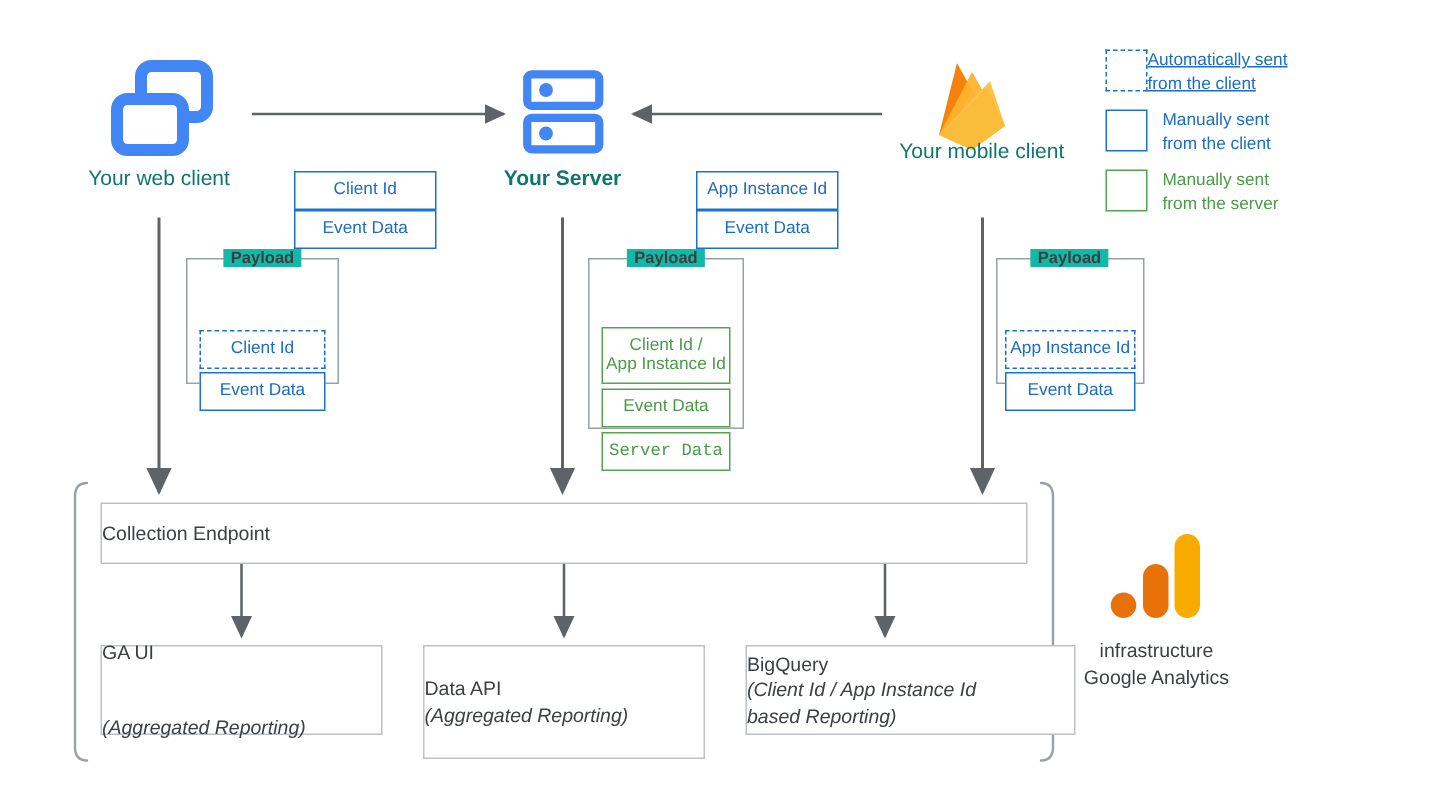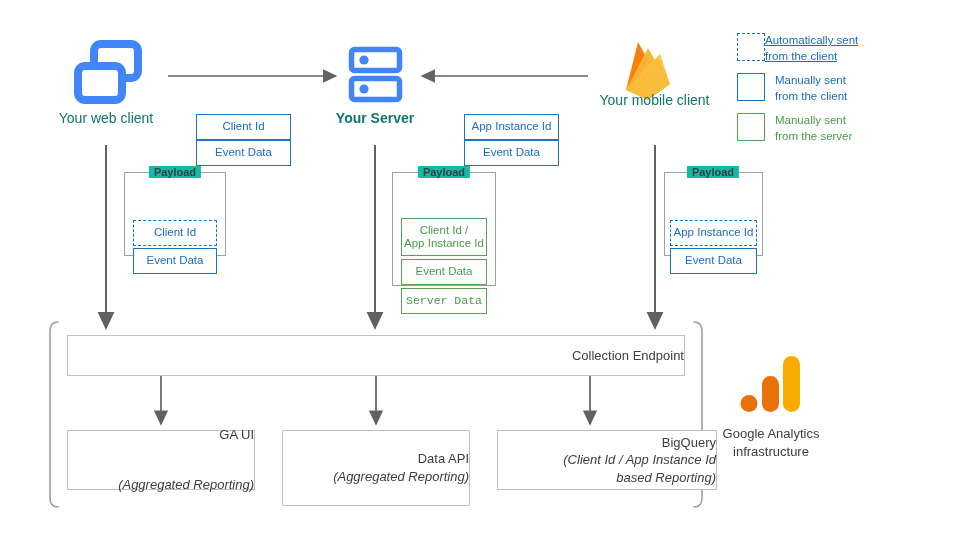--- a/index.html
+++ b/index.html
@@ -74,7 +74,7 @@
     background: #fff;
     display: flex;
     flex-direction: column;
-    align-items: flex-end;
+    align-items: flex-start;
     justify-content: center;
     text-align: center;
     font-size: 13px;

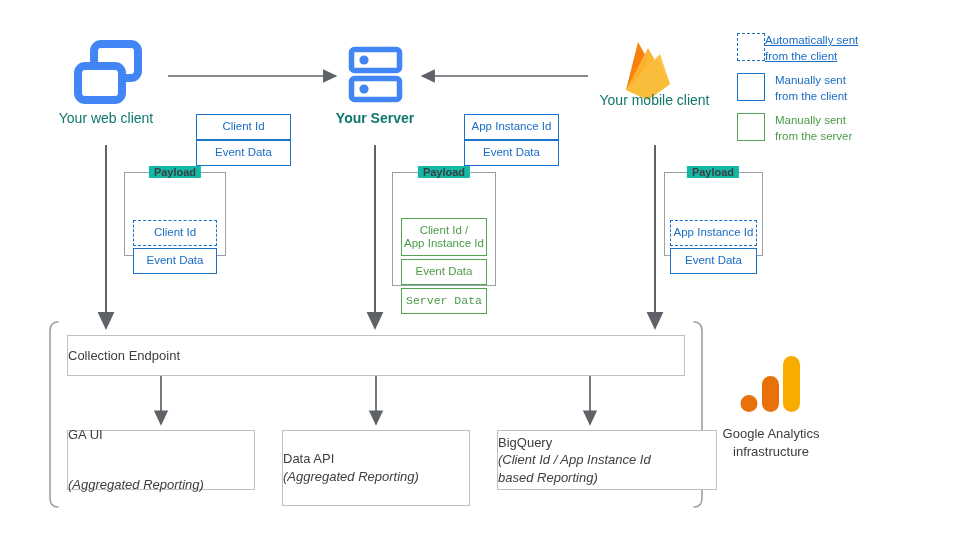--- a/index.html
+++ b/index.html
@@ -222,8 +222,8 @@
     </svg>
   </div>
   <div class="abs ga-caption" style="left:691px;top:425px;width:160px;">
+    <div>infrastructure</div>
     <div>Google Analytics</div>
-    <div>infrastructure</div>
   </div>
 
   <div class="abs" style="left:737px;top:33px;">

